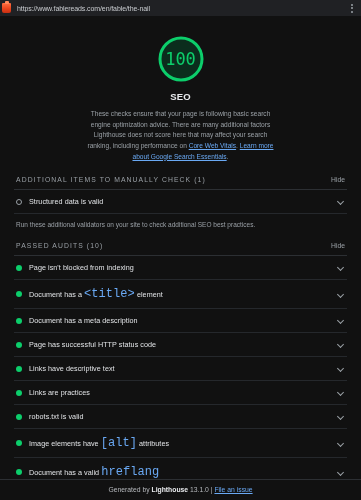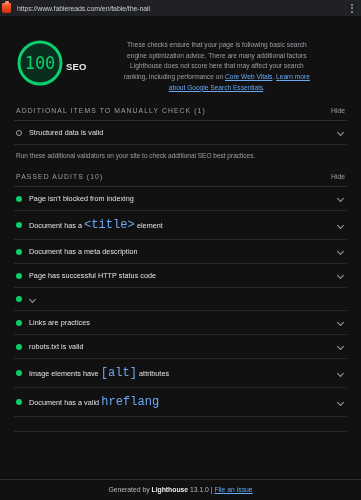--- a/index.html
+++ b/index.html
@@ -70,7 +70,7 @@
   
   .gauge-wrap {
     display: flex;
-    flex-direction: row;
+    flex-direction: column;
     align-items: center;
     padding-top: 7px;
   }

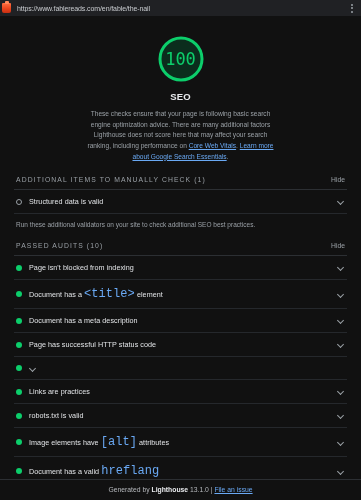--- a/index.html
+++ b/index.html
@@ -260,6 +260,7 @@
           </div>
           <div class="audit-row">
             <span class="bullet-pass"></span>
+            <span class="audit-title"><span>Links have descriptive text</span></span>
             <span class="chevron"></span>
           </div>
           <div class="audit-row">

